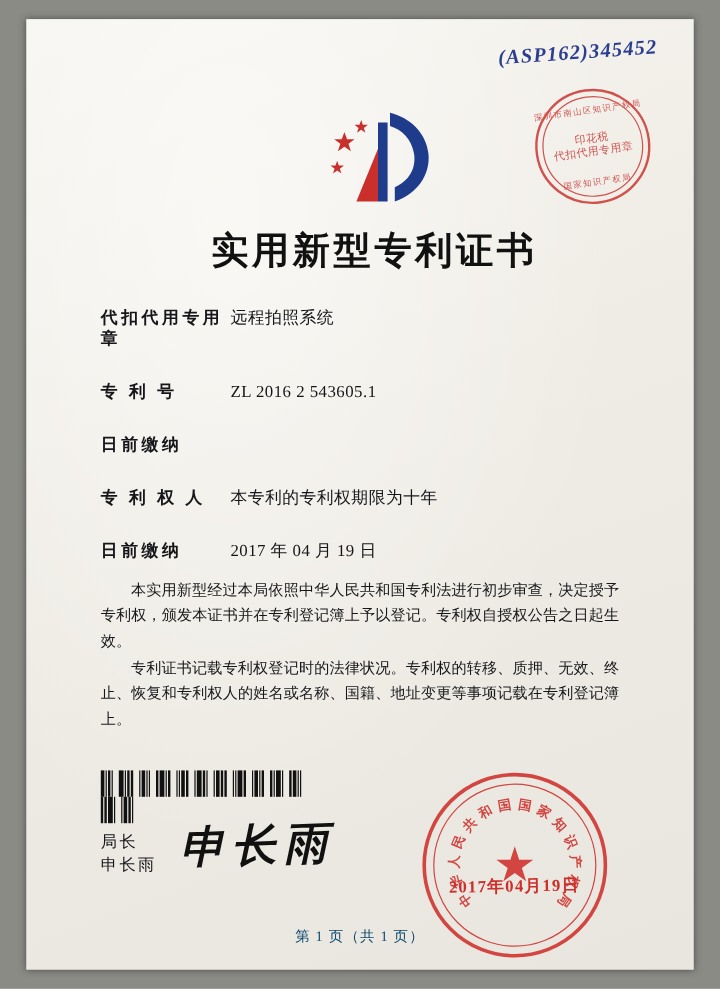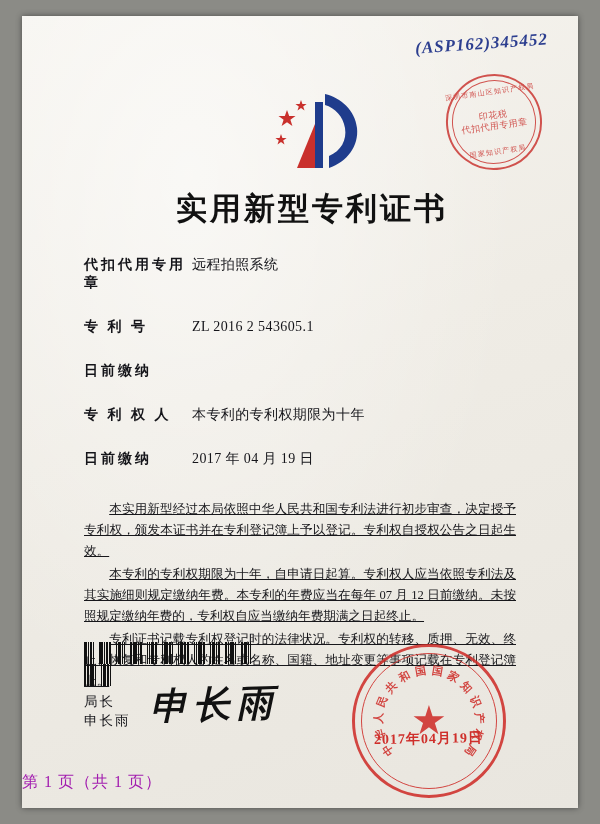--- a/index.html
+++ b/index.html
@@ -157,13 +157,12 @@
   .paras {
     position: absolute;
     left: 62px;
-    top: 483px;
+    top: 466px;
     width: 432px;
     font-size: 12.6px;
     line-height: 21px;
     color: #17171b;
     text-align: justify;
-    text-decoration: underline;
   }
   .paras p {
     margin: 0 0 2px 0;

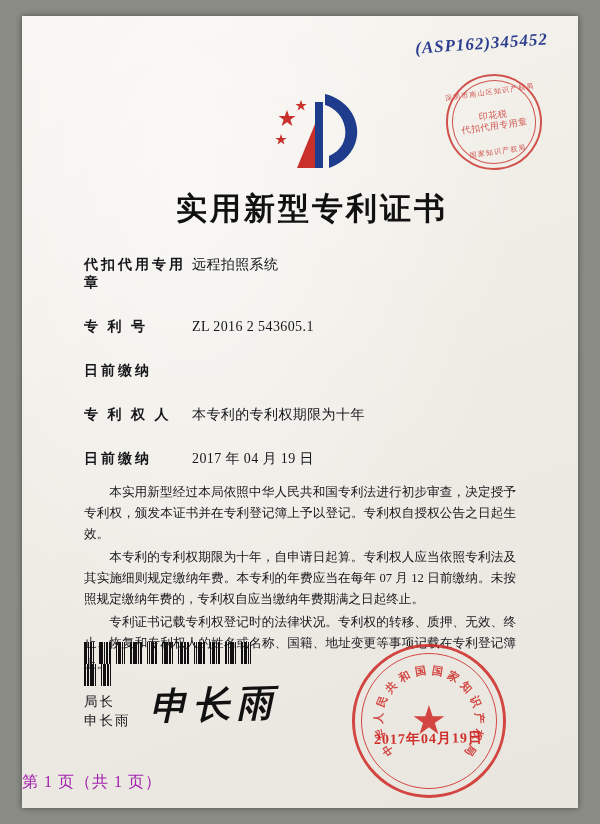--- a/index.html
+++ b/index.html
@@ -327,7 +327,6 @@
 
     <div class="paras">
       <p>本实用新型经过本局依照中华人民共和国专利法进行初步审查，决定授予专利权，颁发本证书并在专利登记簿上予以登记。专利权自授权公告之日起生效。</p>
-      <p>本专利的专利权期限为十年，自申请日起算。专利权人应当依照专利法及其实施细则规定缴纳年费。本专利的年费应当在每年 07 月 12 日前缴纳。未按照规定缴纳年费的，专利权自应当缴纳年费期满之日起终止。</p>
       <p>专利证书记载专利权登记时的法律状况。专利权的转移、质押、无效、终止、恢复和专利权人的姓名或名称、国籍、地址变更等事项记载在专利登记簿上。</p>
     </div>
 

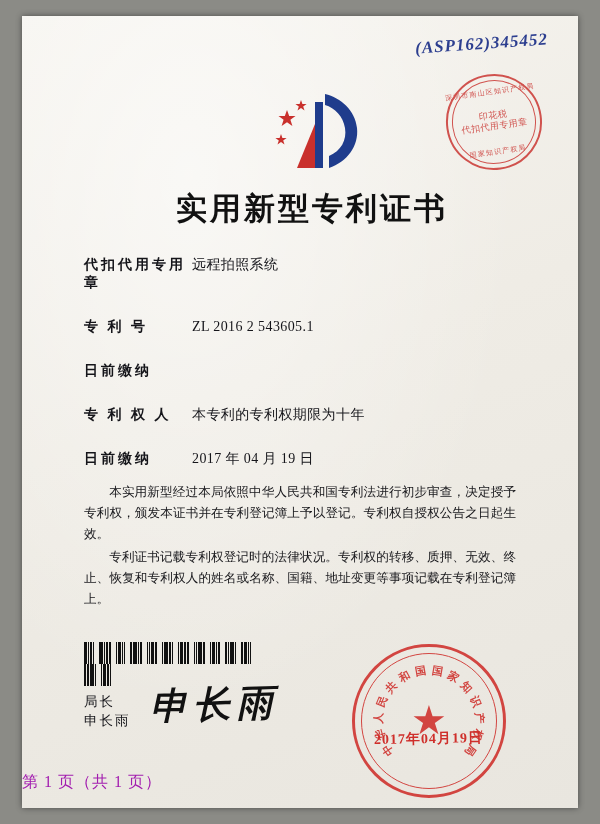--- a/index.html
+++ b/index.html
@@ -263,9 +263,9 @@
     position: absolute;
     left: 0; right: 0;
     top: 756px;
-    text-align: left;
-    font-size: 16px;
-    color: #a21caf;
+    text-align: center;
+    font-size: 12px;
+    color: #0c4a6e;
     letter-spacing: 1px;
   }
 </style>

